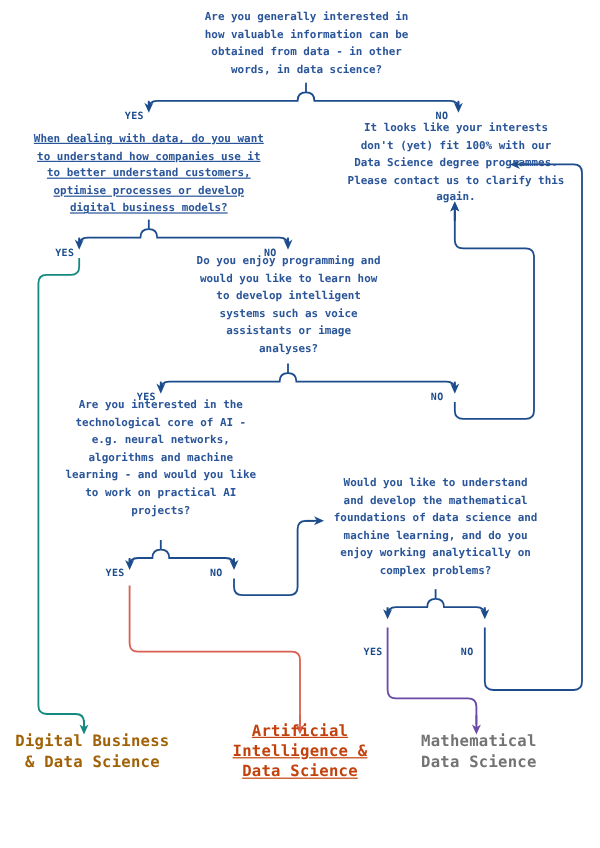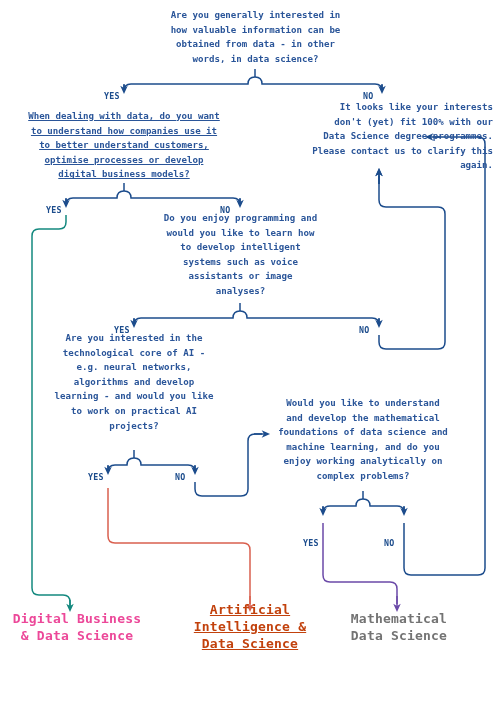--- a/index.html
+++ b/index.html
@@ -137,7 +137,7 @@
 optimise processes or develop
 digital business models?</div>
 
-  <div class="q" style="left:267px;top:100px;width:226px;text-align:right;">It looks like your interests
+  <div class="q" style="left:267px;top:100px;width:226px;">It looks like your interests
 don't (yet) fit 100% with our
 Data Science degree programmes.
 Please contact us to clarify this

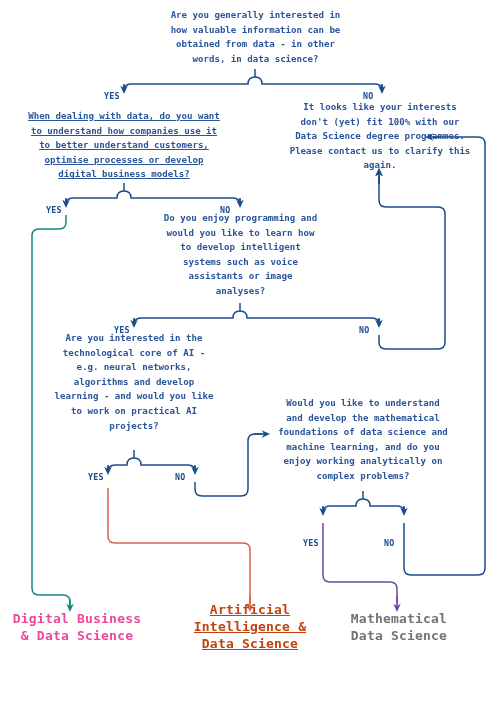--- a/index.html
+++ b/index.html
@@ -159,7 +159,7 @@
   <div class="q" style="left:29px;top:331px;width:210px;">Are you interested in the
 technological core of AI -
 e.g. neural networks,
-algorithms and develop
+algorithms and machine
 learning - and would you like
 to work on practical AI
 projects?</div>

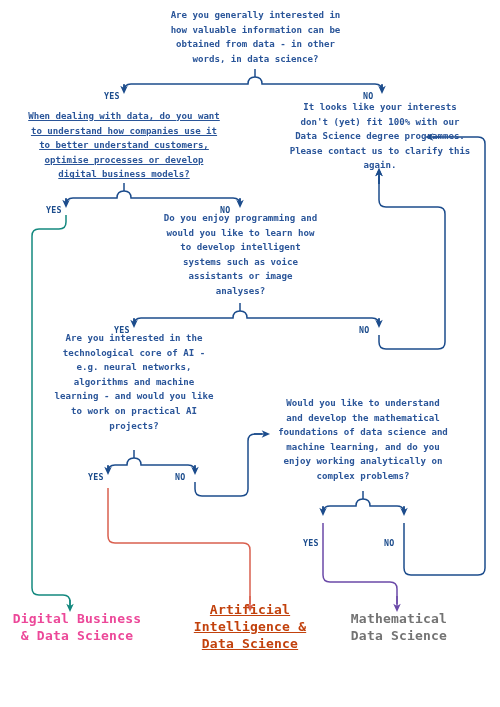--- a/index.html
+++ b/index.html
@@ -38,7 +38,7 @@
     white-space:pre-line;
     letter-spacing:0.2px;
   }
-  .t-teal{color:#ec4899;}
+  .t-teal{color:#a16207;}
   .t-red{color:#c2410c;text-decoration:underline;}
   .t-purple{color:#737373;}
 </style>

